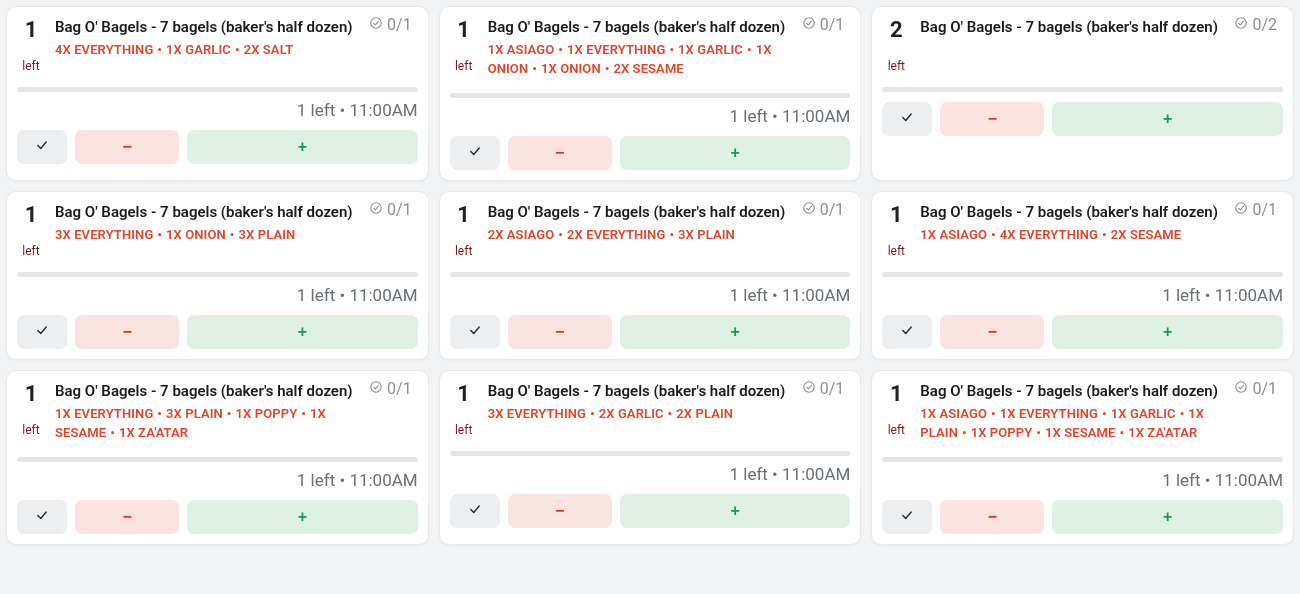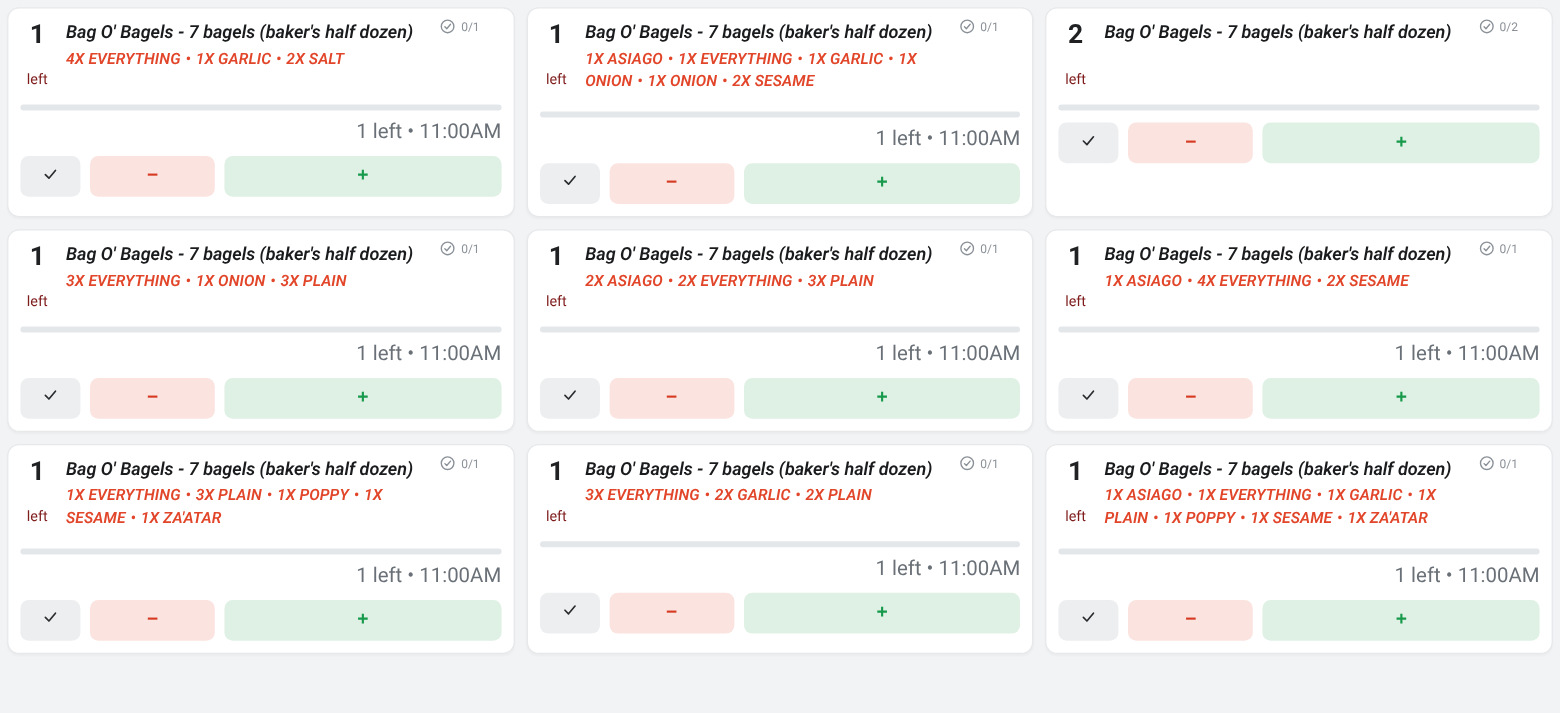--- a/index.html
+++ b/index.html
@@ -50,7 +50,6 @@
   .info {
     flex: 1;
     padding-right: 42px;
-    font-style: italic;
   }
   .title {
     font-size: 15px;

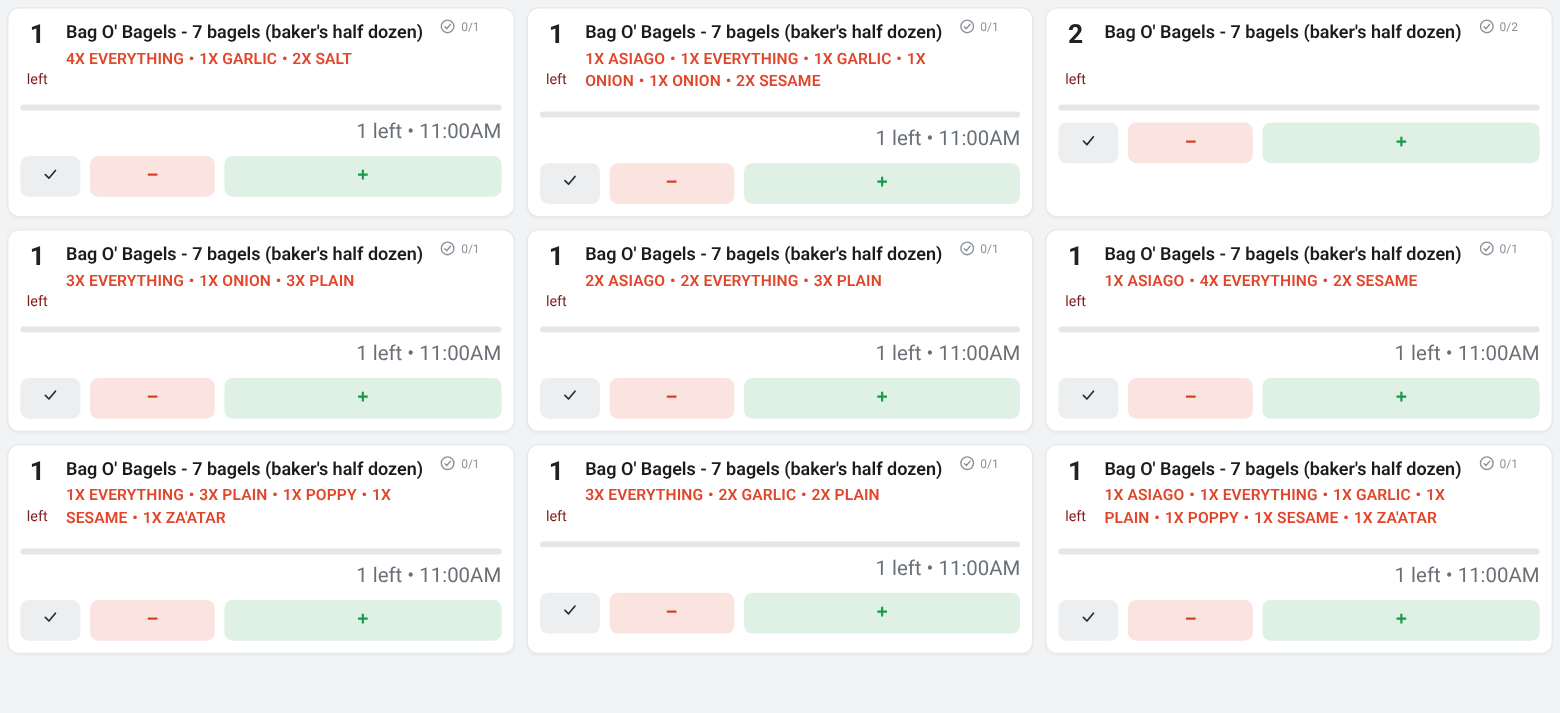--- a/index.html
+++ b/index.html
@@ -69,12 +69,12 @@
   .counter {
     position: absolute;
     top: 8px;
-    right: 28px;
+    right: 16px;
     display: flex;
     align-items: center;
     gap: 4px;
     color: #8b9198;
-    font-size: 10px;
+    font-size: 16px;
   }
   .counter svg { width: 14px; height: 14px; }
   .progress {

